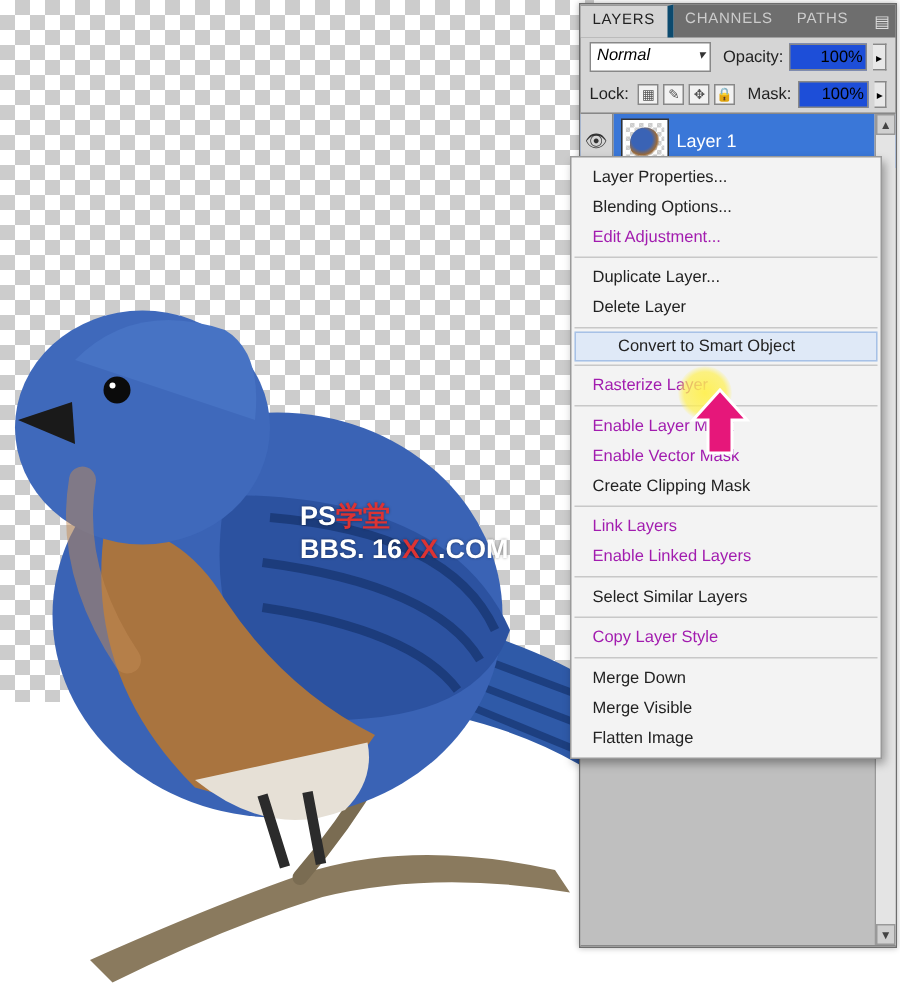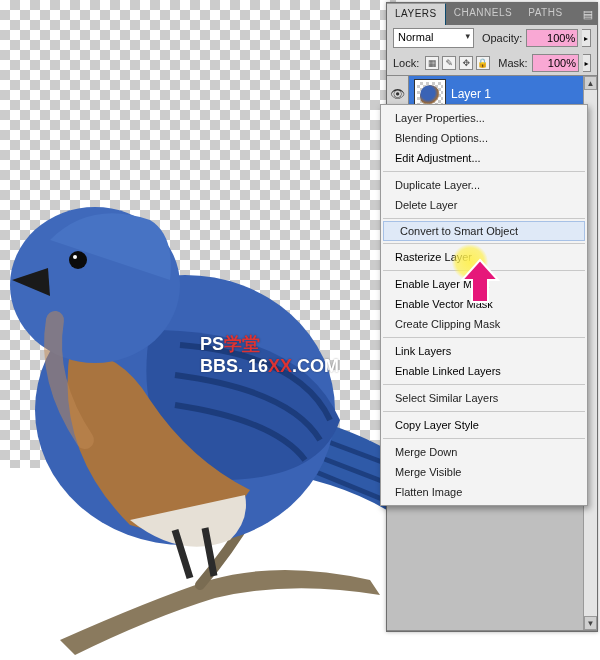--- a/index.html
+++ b/index.html
@@ -26,7 +26,7 @@
   }
   .tabs { display: flex; height: 22px; background: #6e6e6e; align-items: stretch; }
   .tab { font-size: 10px; color: #ccc; padding: 4px 8px 0; letter-spacing: .5px; }
-  .tab.active { background: #d5d5d5; color: #222; border-top: 1px solid #9a9a9a; border-right: 1px solid #0c4a6e; }
+  .tab.active { background: #d5d5d5; color: #222; border-top: 1px solid #9a9a9a; border-right: 4px solid #0c4a6e; }
   .tabs-spacer { flex: 1; }
   .panel-menu { width: 18px; display:flex; align-items:center; justify-content:center; color:#ddd; font-size:11px; }
   .row { display: flex; align-items: center; padding: 3px 6px; gap: 4px; }

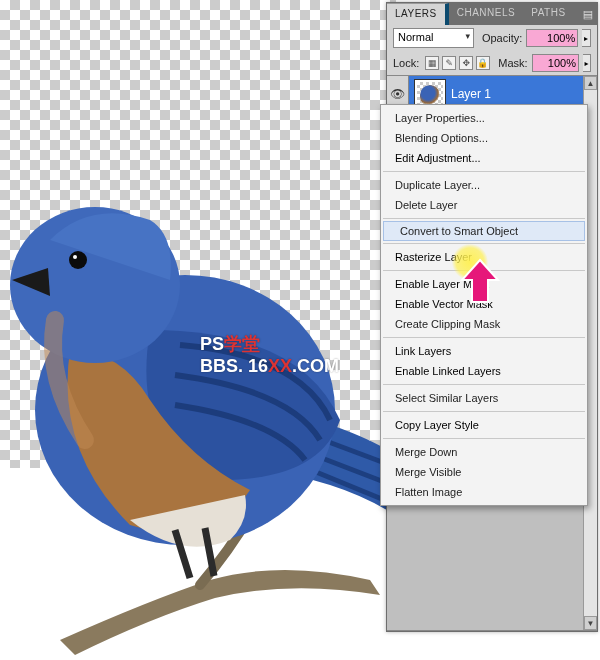--- a/index.html
+++ b/index.html
@@ -30,7 +30,7 @@
   .tabs-spacer { flex: 1; }
   .panel-menu { width: 18px; display:flex; align-items:center; justify-content:center; color:#ddd; font-size:11px; }
   .row { display: flex; align-items: center; padding: 3px 6px; gap: 4px; }
-  .blend { height: 20px; font-size: 11px; border: 1px solid #888; background: #fff; padding: 2px 14px 2px 4px; position: relative; width: 90px; }
+  .blend { height: 20px; font-size: 11px; border: 1px solid #888; background: #fff; padding: 2px 14px 2px 4px; position: relative; width: 90px; font-style: italic; }
   .blend::after { content:"▾"; position:absolute; right:3px; top:2px; font-size:9px; color:#333; }
   .lbl { font-size: 11px; color: #222; }
   .pct { width: 59px; height: 18px; border: 1px solid #888; background: #f9a8d4; font-size: 11px; text-align: right; padding-right: 2px; line-height:16px; }

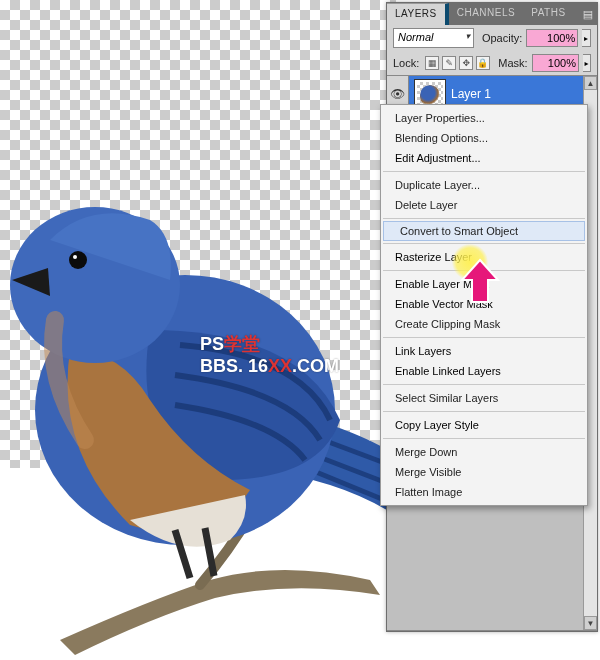--- a/index.html
+++ b/index.html
@@ -33,7 +33,7 @@
   .blend { height: 20px; font-size: 11px; border: 1px solid #888; background: #fff; padding: 2px 14px 2px 4px; position: relative; width: 90px; font-style: italic; }
   .blend::after { content:"▾"; position:absolute; right:3px; top:2px; font-size:9px; color:#333; }
   .lbl { font-size: 11px; color: #222; }
-  .pct { width: 59px; height: 18px; border: 1px solid #888; background: #f9a8d4; font-size: 11px; text-align: right; padding-right: 2px; line-height:16px; }
+  .pct { width: 59px; height: 18px; border: 1px solid #888; background: #1d4ed8; font-size: 11px; text-align: right; padding-right: 2px; line-height:16px; }
   .pct-arrow { width:10px; height:18px; border:1px solid #888; border-left:none; background:#e8e8e8; font-size:8px; display:flex; align-items:center; justify-content:center; }
   .lock-icons { display:flex; gap:3px; align-items:center; margin-left:2px;}
   .lock-icons span { width:14px; height:14px; border:1px solid #888; background:#f2f2f2; font-size:9px; display:flex; align-items:center; justify-content:center; color:#555;}

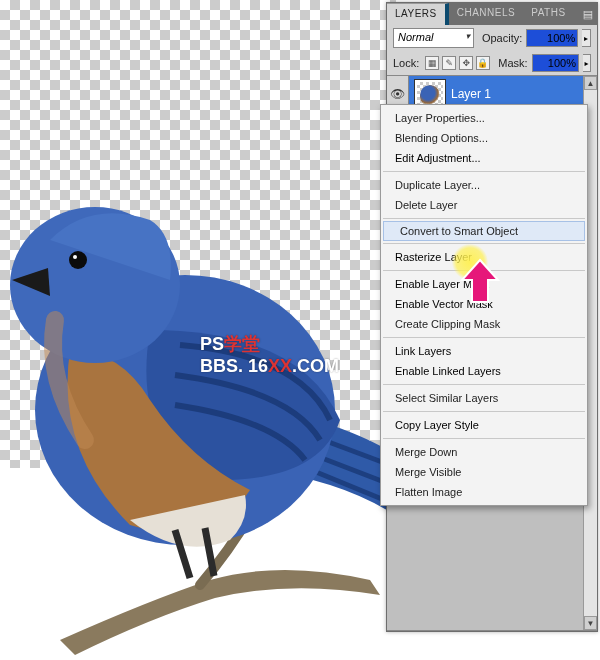--- a/index.html
+++ b/index.html
@@ -58,7 +58,7 @@
     font-size: 11px; color: #222; padding: 3px 0;
   }
   .mi { padding: 4px 14px; white-space: nowrap; }
-  .mi.disabled { color: #000000; }
+  .mi.disabled { color: #a21caf; }
   .mi.hover { background: #dfe9f7; border: 1px solid #a7c1e6; margin:-1px 2px; padding: 3px 16px; }
   .sep { height: 1px; background: #c8c8c8; margin: 3px 2px; }
 

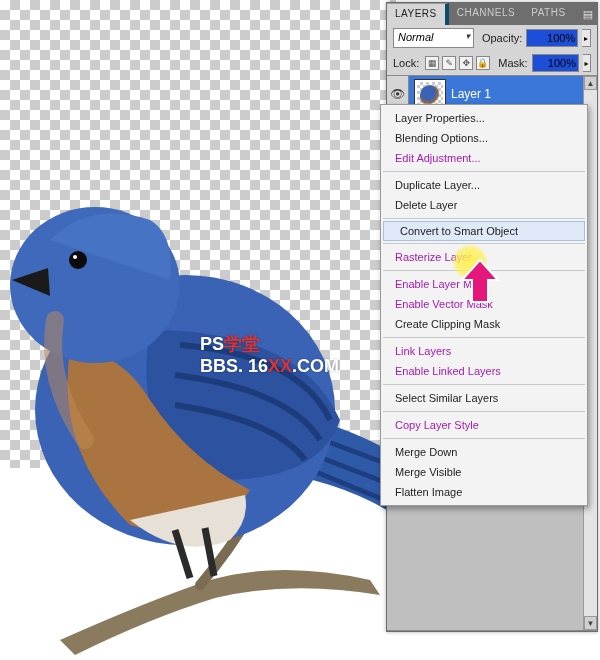--- a/index.html
+++ b/index.html
@@ -59,7 +59,7 @@
   }
   .mi { padding: 4px 14px; white-space: nowrap; }
   .mi.disabled { color: #a21caf; }
-  .mi.hover { background: #dfe9f7; border: 1px solid #a7c1e6; margin:-1px 2px; padding: 3px 16px; }
+  .mi.hover { background: #dfe9f7; border: 1px solid #a7c1e6; margin:-1px 2px; padding: 3px 28px; }
   .sep { height: 1px; background: #c8c8c8; margin: 3px 2px; }
 
   

